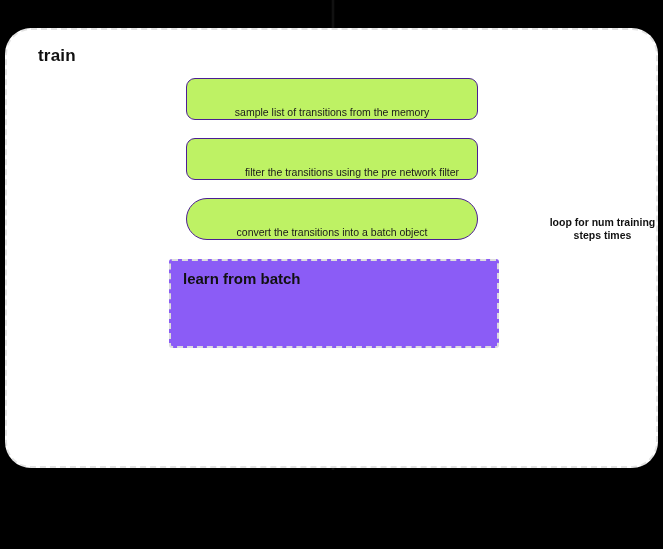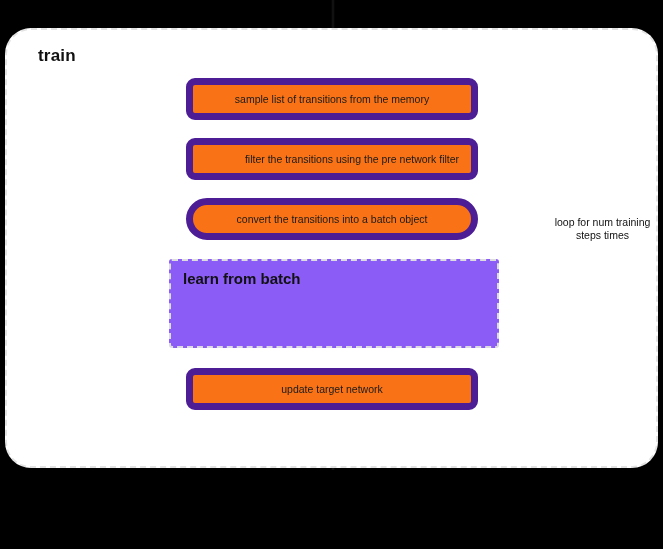--- a/index.html
+++ b/index.html
@@ -39,12 +39,12 @@
     left:186px;
     width:292px;
     height:42px;
-    background:#f97316;
-    border:7px solid #4c1d95;
+    background:#bef264;
+    border:1px solid #4c1d95;
     border-radius:9px;
     box-sizing:border-box;
     display:flex;
-    align-items:center;
+    align-items:flex-end;
     justify-content:center;
   }
   .step-box span{

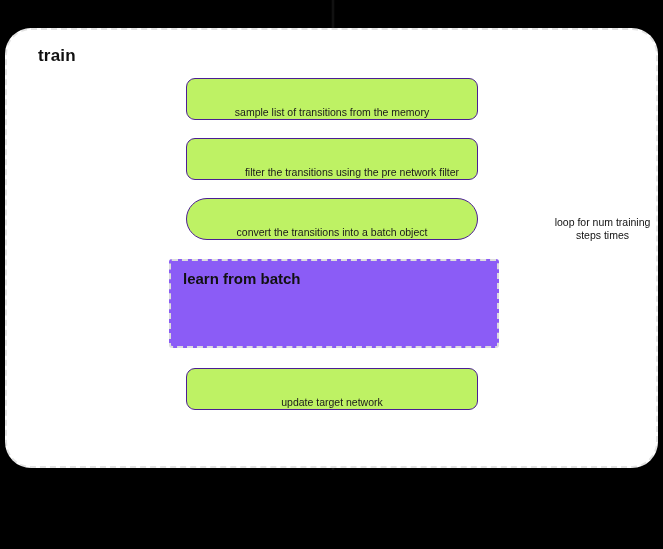--- a/index.html
+++ b/index.html
@@ -84,7 +84,7 @@
     left:545px; top:216px;
     width:115px;
     font-size:10.5px;
-    font-weight:normal;
+    font-weight:bold;
     color:#111111;
     text-align:center;
     line-height:1.28;

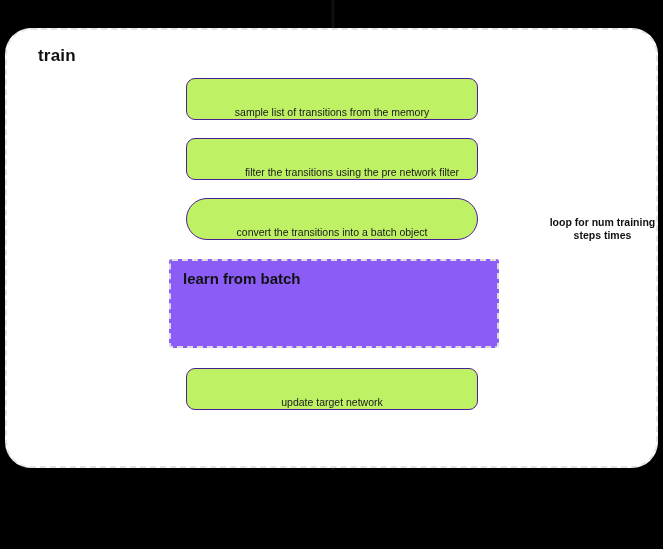--- a/index.html
+++ b/index.html
@@ -135,9 +135,6 @@
     <div class="sub-block-title">learn from batch</div>
   </div>
 
-  <div id="step-update" class="step-box">
-    <span>update target network</span>
-  </div>
 
   <div class="loop-label">loop for num training steps times</div>
 

